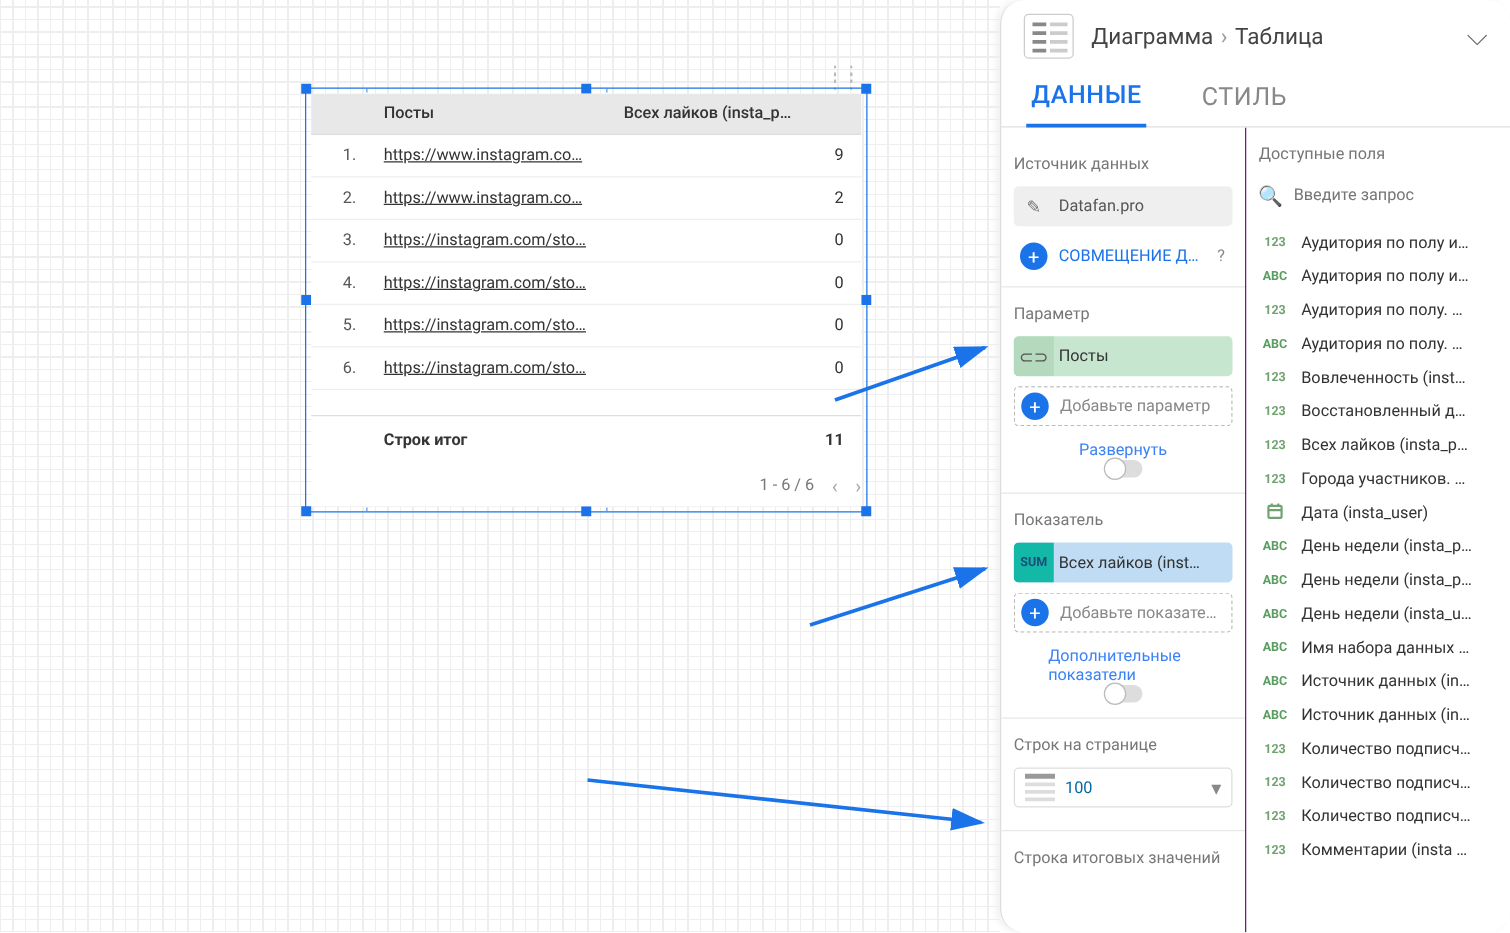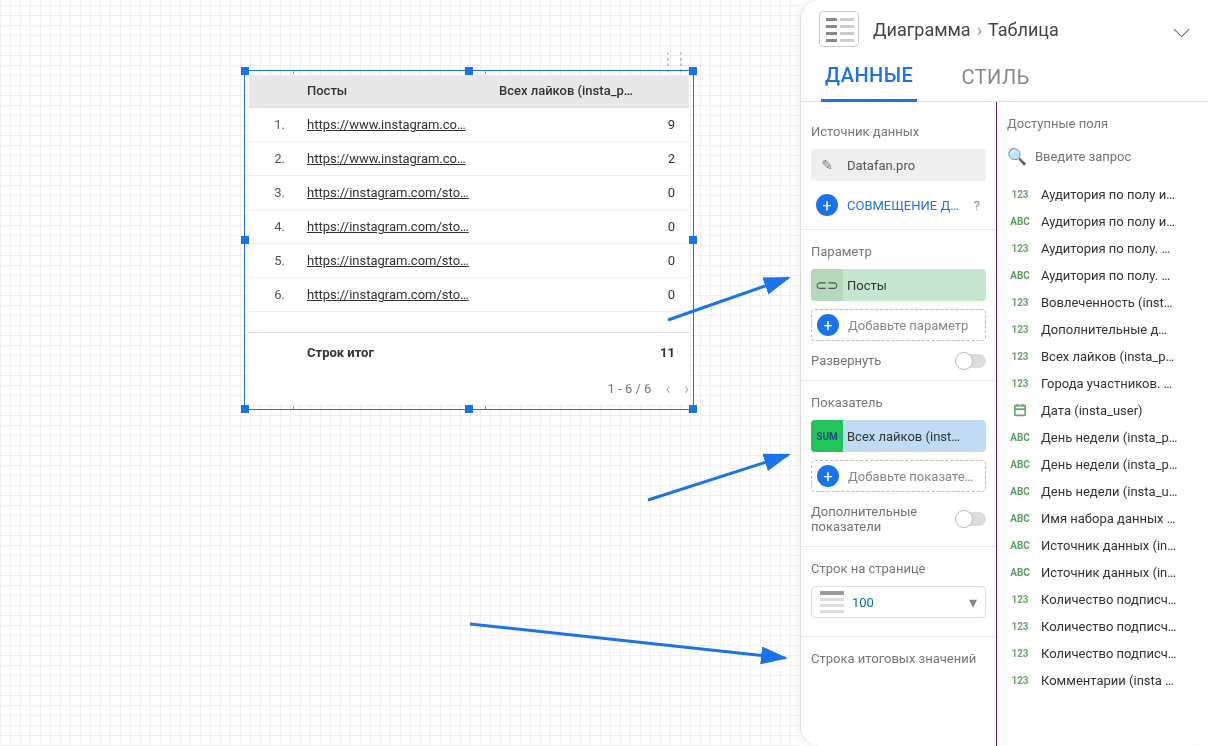--- a/index.html
+++ b/index.html
@@ -256,7 +256,7 @@
           </div>
           <div class="fld">
             <span class="tag t-num">123</span>
-            <span class="fn">Дополнительные д…</span>
+            <span class="fn">Восстановленный д…</span>
           </div>
           <div class="fld">
             <span class="tag t-num">123</span>

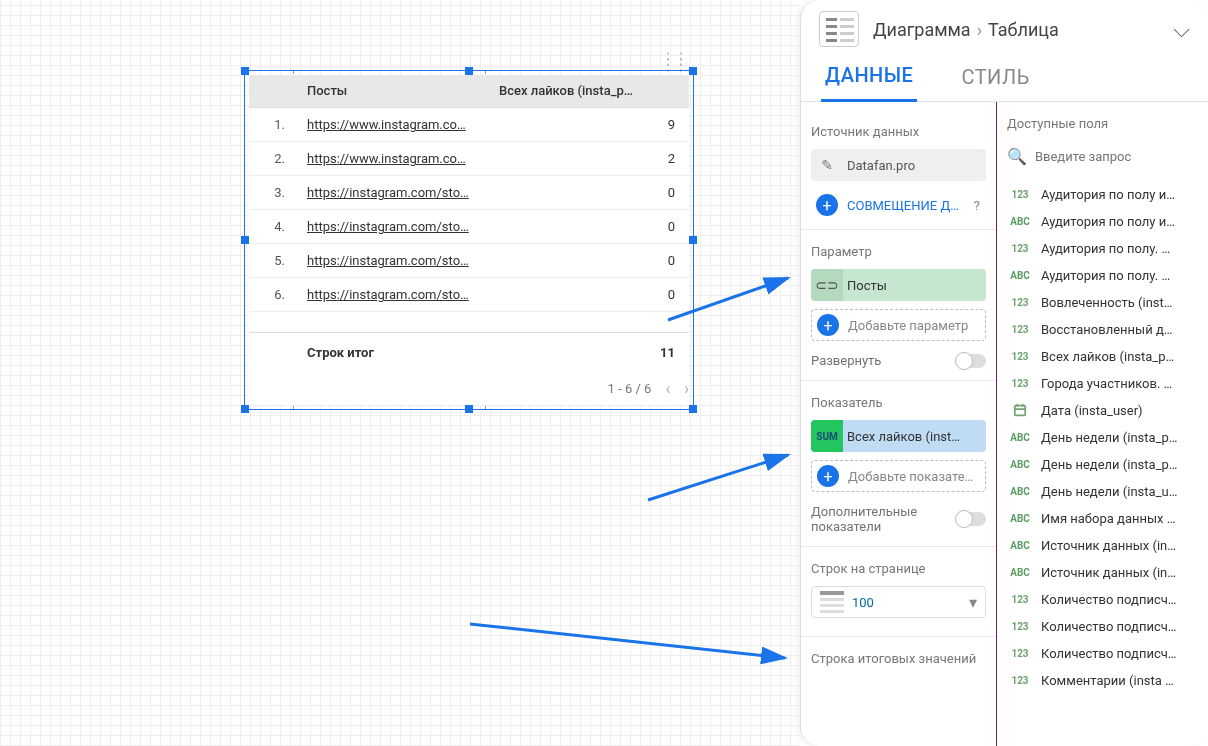--- a/index.html
+++ b/index.html
@@ -57,7 +57,7 @@
 .chip .txt { flex:1; padding:0 8px 0 4px; white-space:nowrap; overflow:hidden; text-overflow:ellipsis; }
 .chip .q { color:#888; padding-right:6px; }
 
-.rowflex { display:flex; align-items:center; justify-content:space-between; margin:12px 0; font-size:13px; color:#737373; }
+.rowflex { display:flex; align-items:center; justify-content:space-between; margin:12px 0; font-size:13px; color:#3b82f6;flex-direction:column; }
 .toggle { width:30px; height:14px; background:#ddd; border-radius:8px; position:relative; }
 .toggle::after { content:''; position:absolute; width:16px; height:16px; background:#fff; border:1px solid #bbb; border-radius:50%; left:-1px; top:-2px; }
 .hr { height:1px; background:#e8e8e8; margin:6px -10px 14px; }

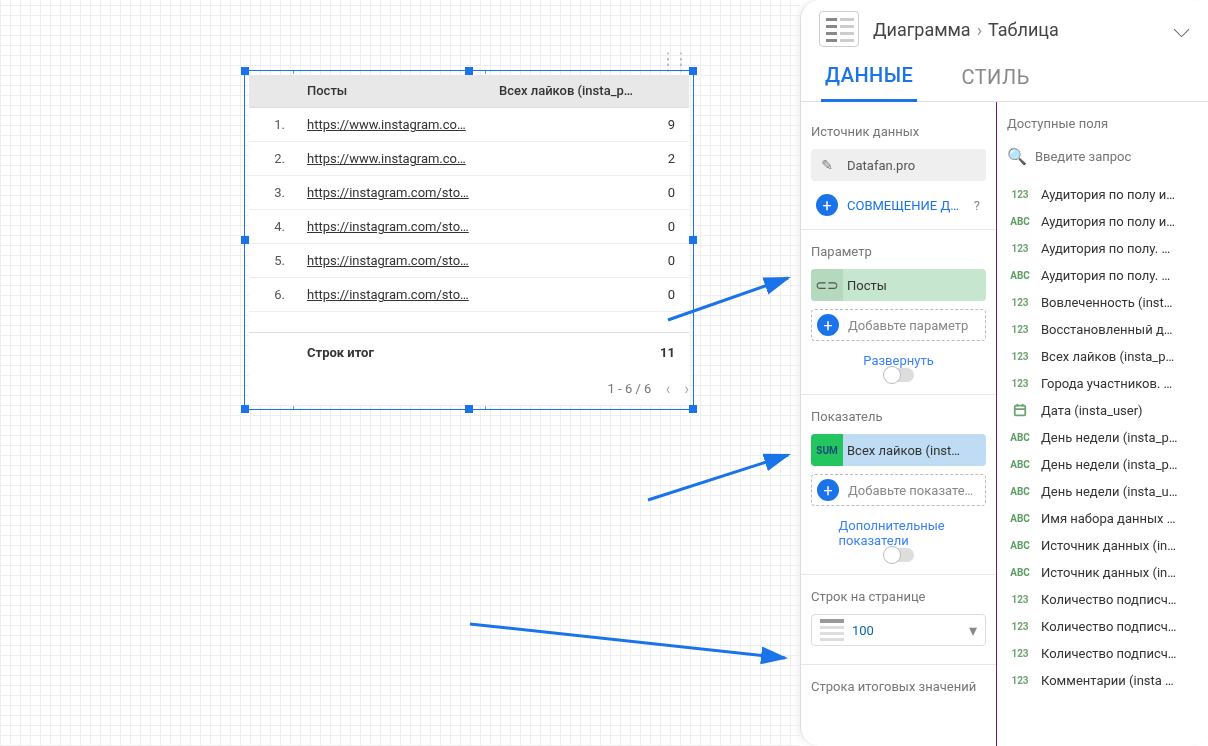--- a/index.html
+++ b/index.html
@@ -52,7 +52,7 @@
 .chip.gray { background:#efefef; color:#555; } .chip.gray .ic{color:#777;}
 .chip.blue-link { color:#1a73e8; } .chip.blue-link .ic{background:#1a73e8;color:#fff;border-radius:50%;width:22px;height:22px;margin:0 5px;font-size:16px;}
 .chip.dim { background:#c7e6cf; color:#333; } .chip.dim .ic{background:#b4d9bd;color:#555;}
-.chip.metric { background:#bfdcf4; color:#333; } .chip.metric .ic{background:#22c55e;color:#1a4d7a;font-weight:700;font-size:10px;}
+.chip.metric { background:#bfdcf4; color:#333; } .chip.metric .ic{background:#14b8a6;color:#1a4d7a;font-weight:700;font-size:10px;}
 .chip.add { border:1px dashed #bbb; color:#888; } .chip.add .ic{background:#1a73e8;color:#fff;border-radius:50%;width:22px;height:22px;margin:0 5px;font-size:16px;}
 .chip .txt { flex:1; padding:0 8px 0 4px; white-space:nowrap; overflow:hidden; text-overflow:ellipsis; }
 .chip .q { color:#888; padding-right:6px; }

